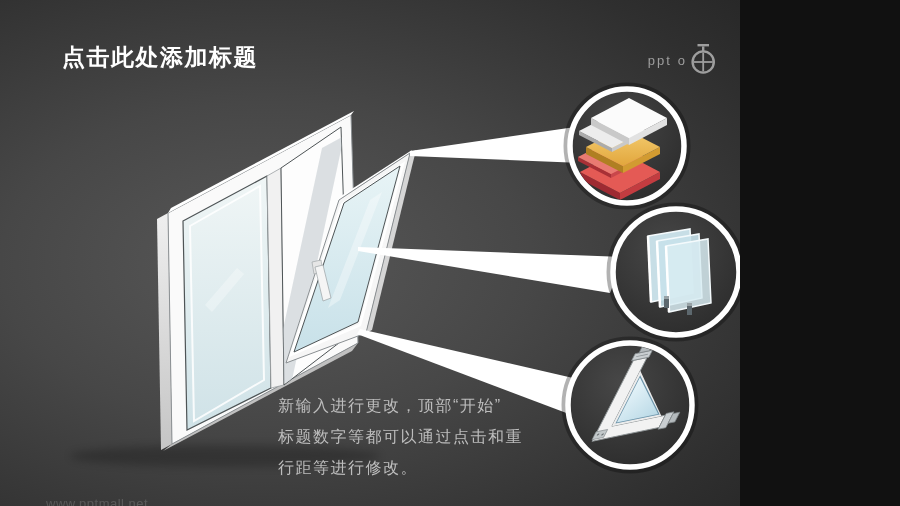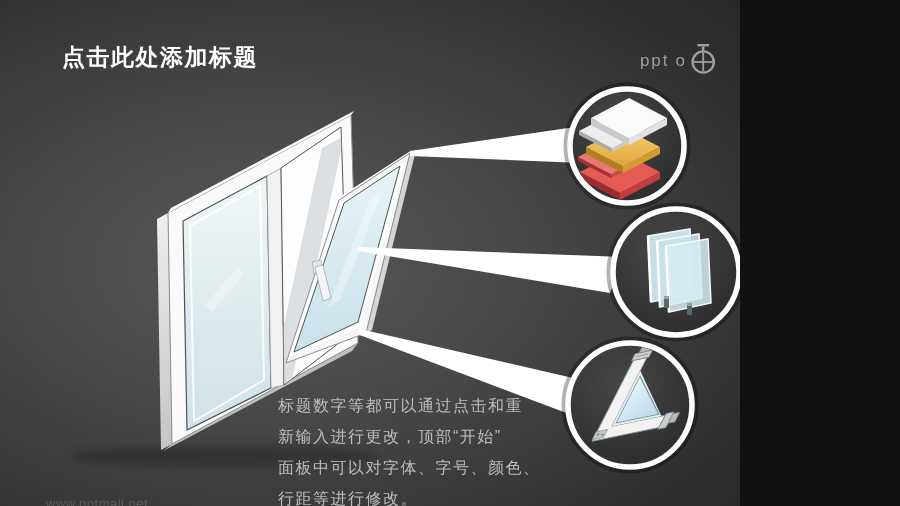--- a/index.html
+++ b/index.html
@@ -14,7 +14,7 @@
   }
   .logo{
     position:absolute;right:22px;top:42px;display:flex;align-items:center;
-    color:#9e9e9e;font-size:17px;letter-spacing:2px;font-weight:400;
+    color:#9e9e9e;font-size:13px;letter-spacing:2px;font-weight:400;
   }
   .logo .lg-txt{line-height:1;}
   .logo .lg-o{margin-left:6px;line-height:1;}

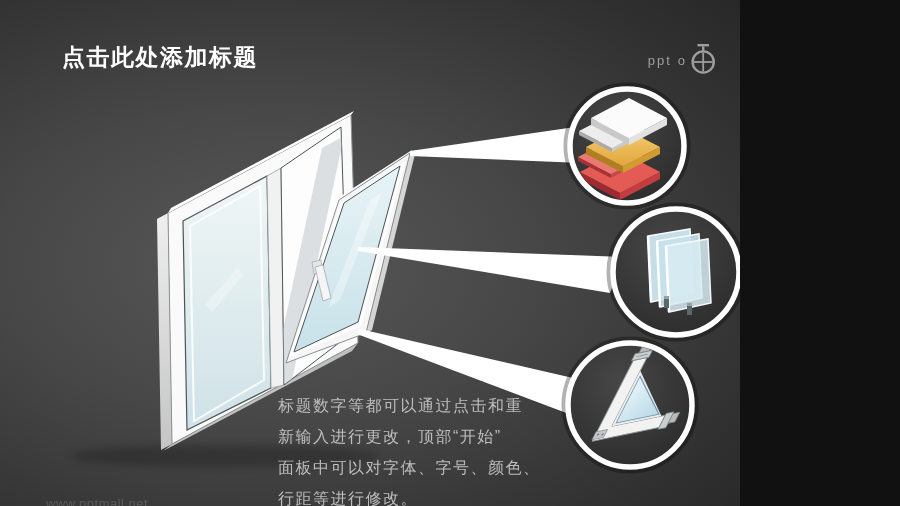--- a/index.html
+++ b/index.html
@@ -201,8 +201,8 @@
   </svg>
 
   <div class="body-text">
+    <div>新输入进行更改，顶部“开始”</div>
     <div>标题数字等都可以通过点击和重</div>
-    <div>新输入进行更改，顶部“开始”</div>
     <div>面板中可以对字体、字号、颜色、</div>
     <div>行距等进行修改。</div>
   </div>

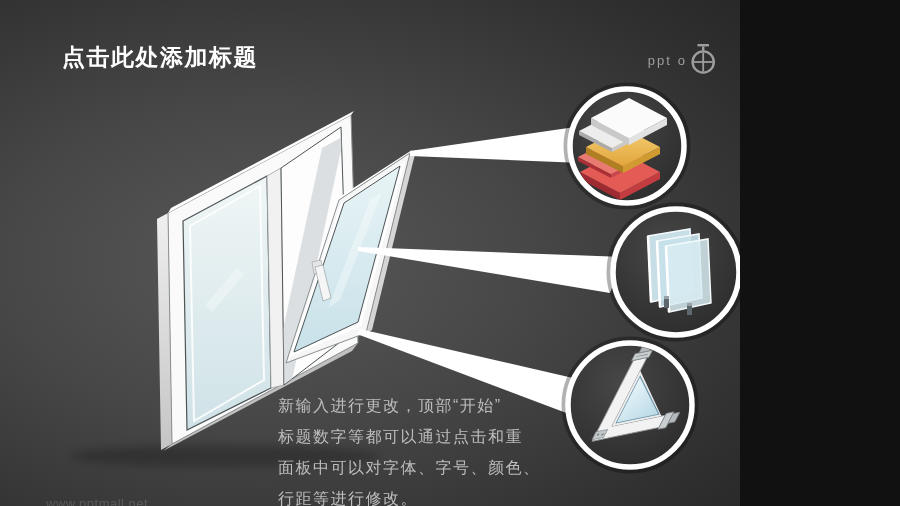--- a/index.html
+++ b/index.html
@@ -203,7 +203,6 @@
   <div class="body-text">
     <div>新输入进行更改，顶部“开始”</div>
     <div>标题数字等都可以通过点击和重</div>
-    <div>面板中可以对字体、字号、颜色、</div>
     <div>行距等进行修改。</div>
   </div>
 

